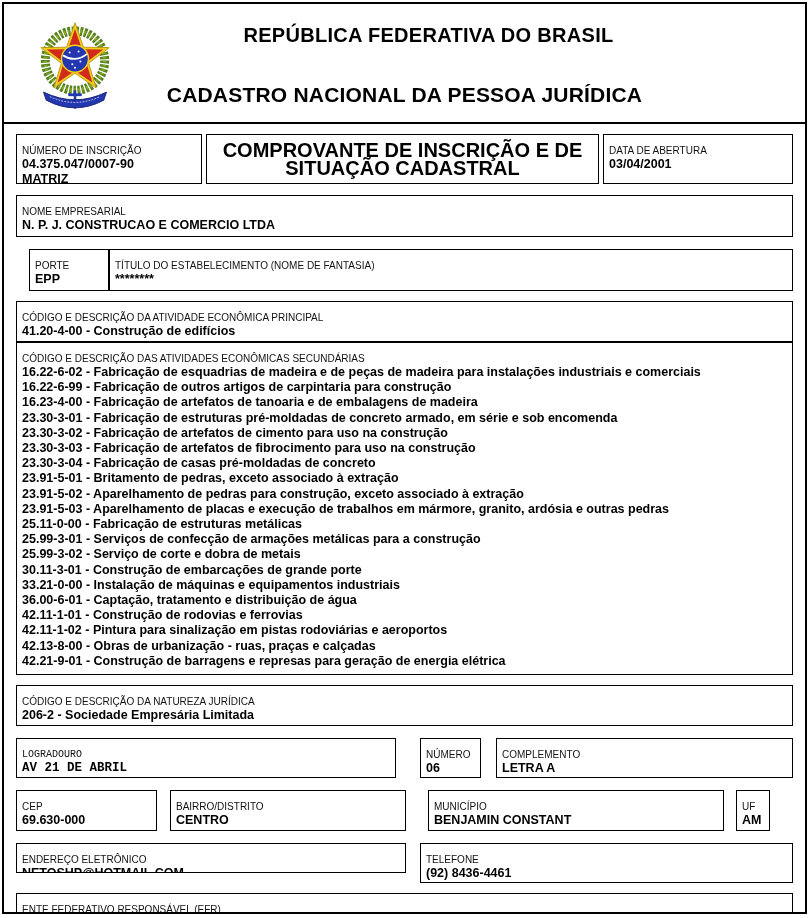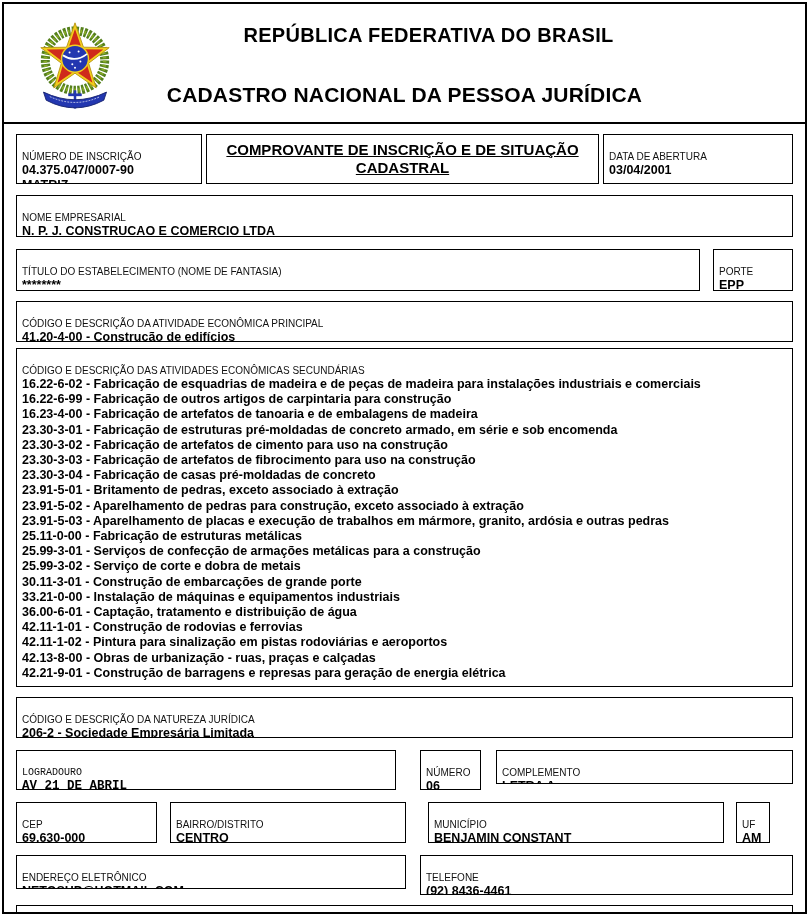--- a/index.html
+++ b/index.html
@@ -48,7 +48,7 @@
   .row { display: flex; }
   .box {
     border: 1.5px solid #000;
-    padding: 16px 5px;
+    padding: 10px 5px;
     overflow: hidden;
     background: #fff;
   }

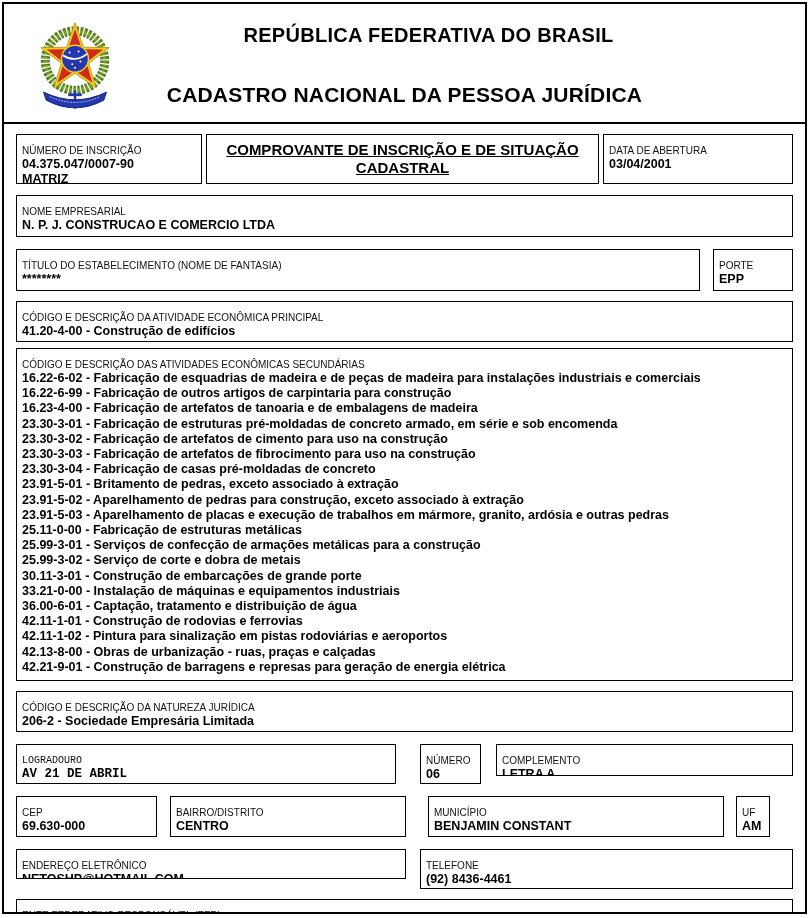--- a/index.html
+++ b/index.html
@@ -62,10 +62,9 @@
     margin-left: 4px;
     display: flex; align-items: center; justify-content: center;
     text-align: center;
-    font-size: 15px; font-weight: bold;
+    font-size: 20px; font-weight: bold;
     padding: 2px 14px;
     line-height: 18px;
-    text-decoration: underline;
   }
   .box-data { width: 190px; height: 50px; margin-left: 4px; }
   

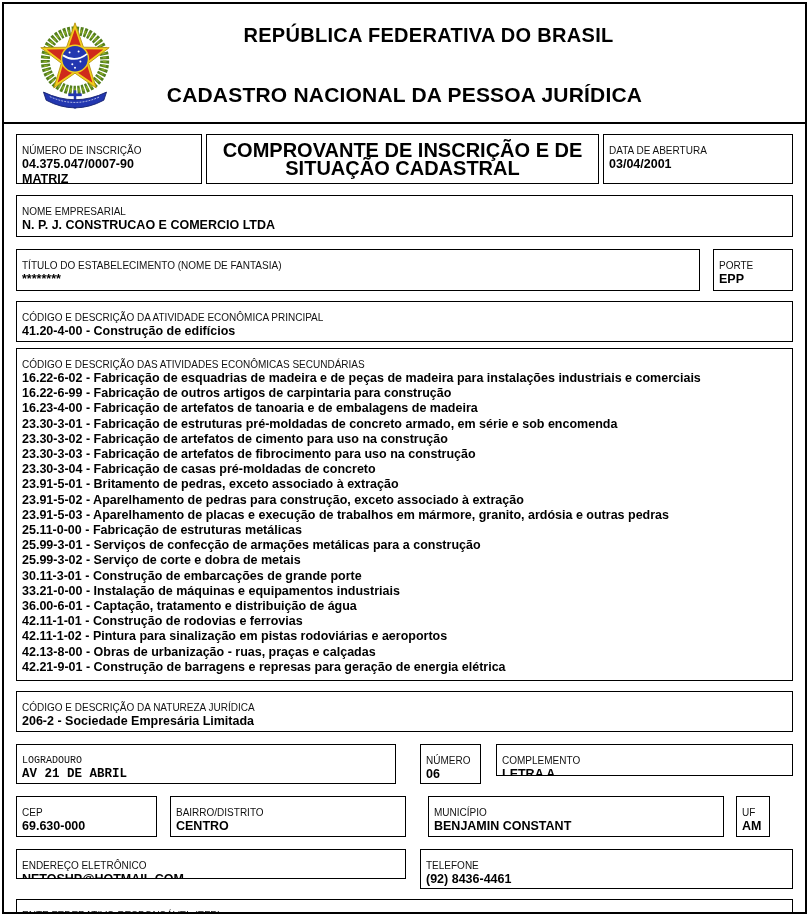--- a/index.html
+++ b/index.html
@@ -149,13 +149,13 @@
     </div>
 
     <div class="row row-titulo">
+      <div class="box box-porte">
+        <div class="label">PORTE</div>
+        <div class="value">EPP</div>
+      </div>
       <div class="box box-titulo">
         <div class="label">TÍTULO DO ESTABELECIMENTO (NOME DE FANTASIA)</div>
         <div class="value">********</div>
-      </div>
-      <div class="box box-porte">
-        <div class="label">PORTE</div>
-        <div class="value">EPP</div>
       </div>
     </div>
 

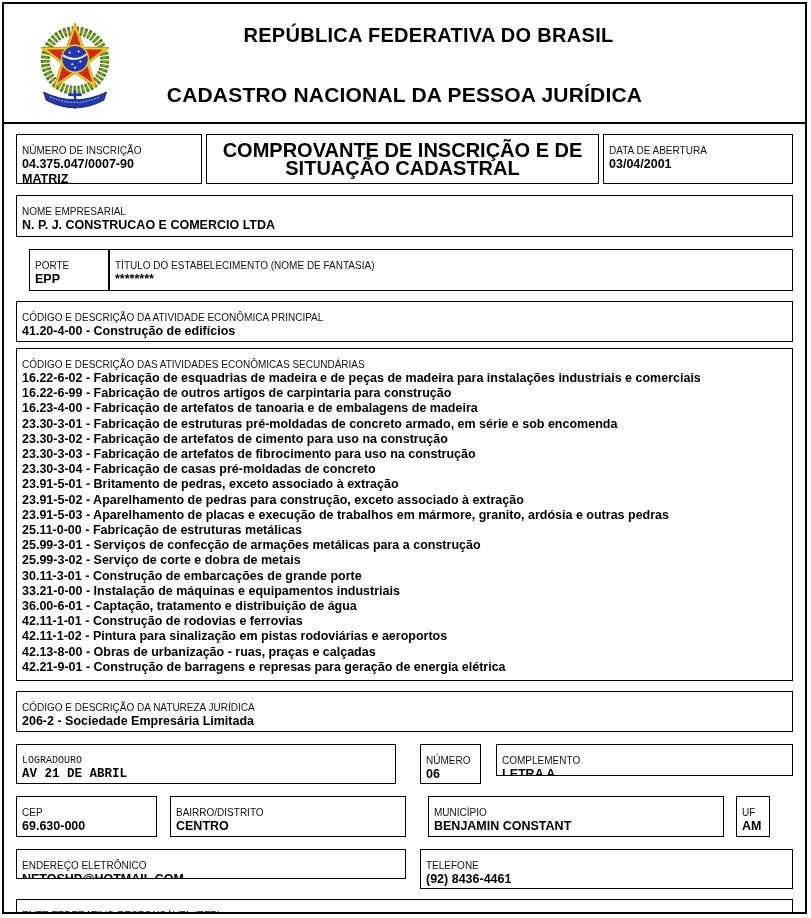--- a/index.html
+++ b/index.html
@@ -73,7 +73,7 @@
   .box-titulo    { flex: 1; height: 42px; }
   .box-porte     { width: 80px; height: 42px; margin-left: 13px; }
   .box-principal { margin-top: 10px; height: 41px; }
-  .box-secundarias { margin-top: 6px; padding-bottom: 5px; }
+  .box-secundarias { margin-top: 0; padding-bottom: 5px; }
   .box-secundarias .value { line-height: 15.2px; white-space: nowrap; }
   .box-natureza  { margin-top: 10px; height: 41px; }
   .row-logradouro { margin-top: 12px; }

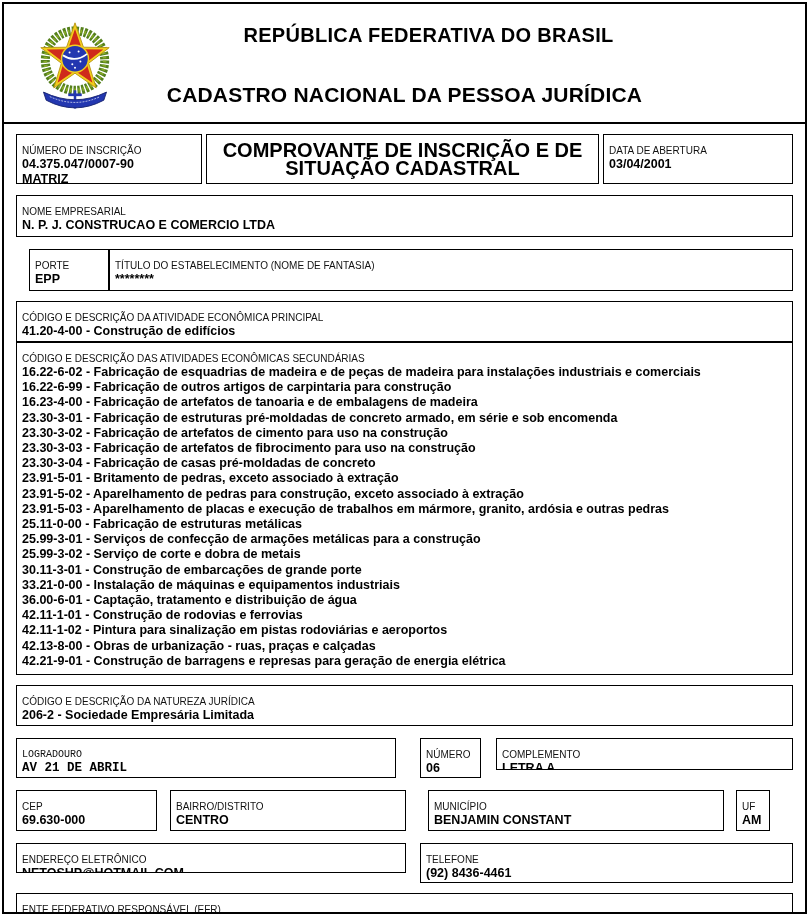--- a/index.html
+++ b/index.html
@@ -79,7 +79,7 @@
   .row-logradouro { margin-top: 12px; }
   .box-logradouro { width: 380px; height: 40px; font-family: Liberation Mono, monospace; }
   .box-numero     { width: 61px;  height: 40px; margin-left: 24px; }
-  .box-complemento{ flex: 1;      height: 32px; margin-left: 15px; }
+  .box-complemento{ flex: 1;      height: 40px; margin-left: 15px; }
   .row-cep { margin-top: 12px; }
   .box-cep       { width: 141px; height: 41px; }
   .box-bairro    { width: 236px; height: 41px; margin-left: 13px; }

